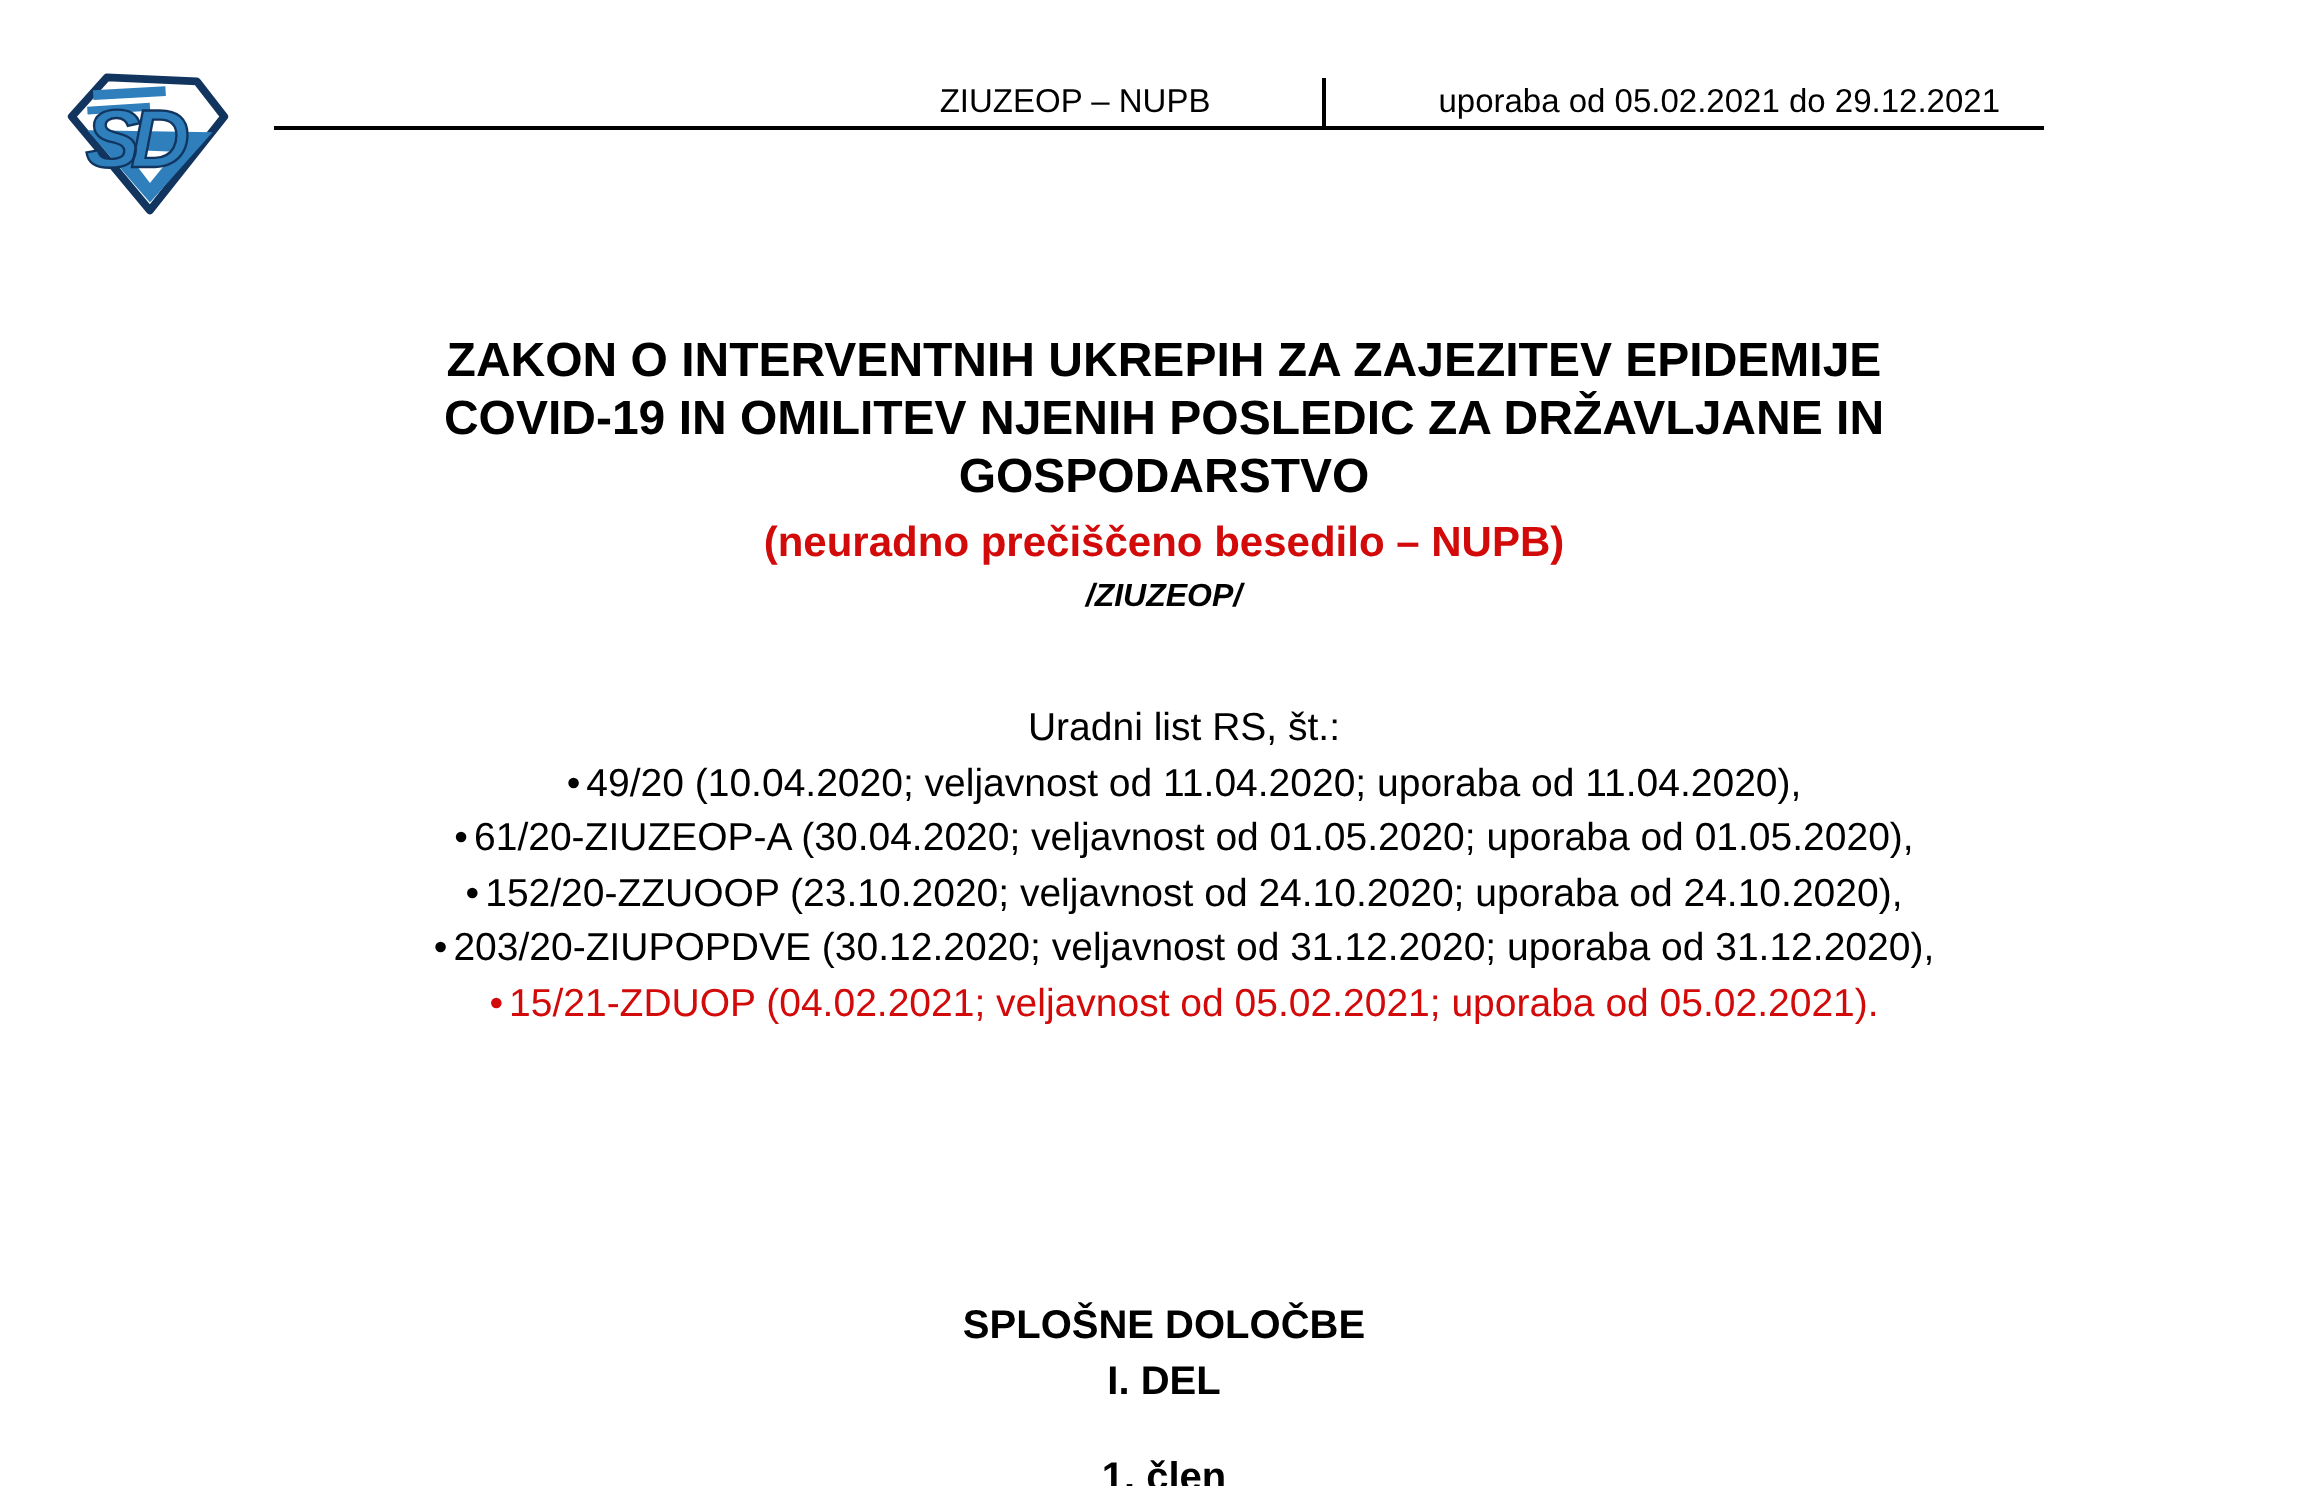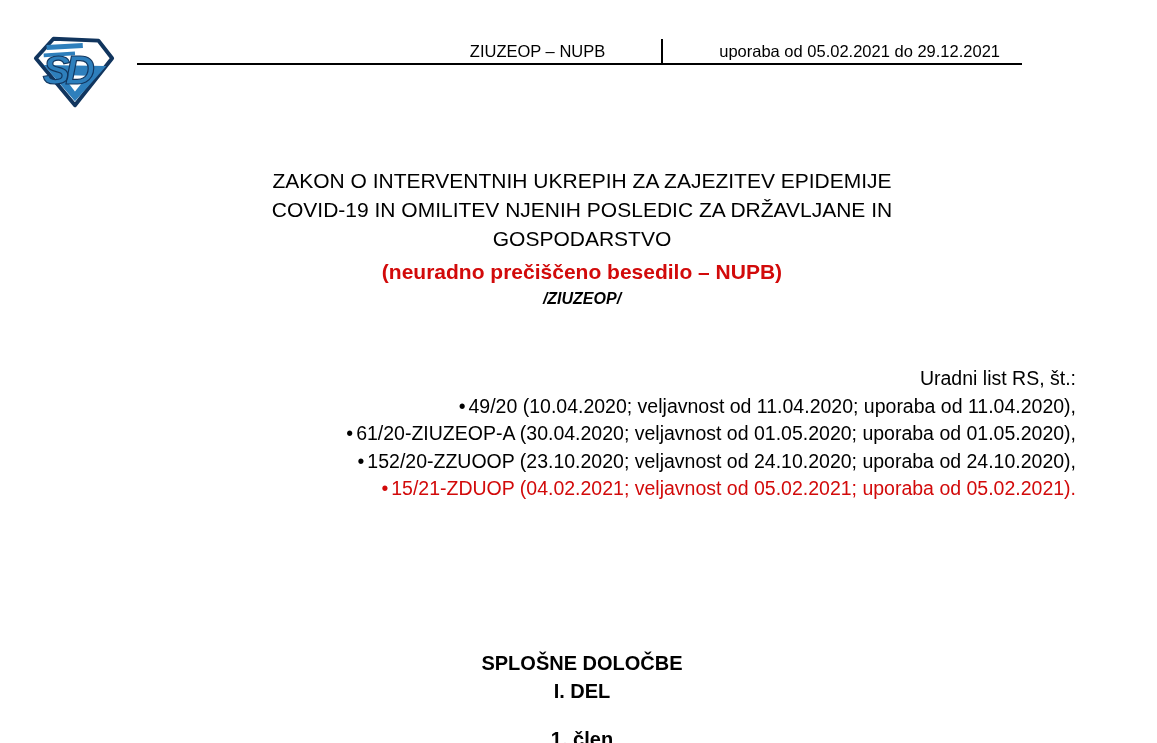--- a/index.html
+++ b/index.html
@@ -32,7 +32,7 @@
   }
   
   .centered{position:absolute;left:140px;width:884px;text-align:center;}
-  .title-block{top:166px;font-weight:normal;font-size:21px;line-height:29px;}
+  .title-block{top:166px;font-weight:bold;font-size:24px;line-height:29px;}
   .subtitle-block{top:258px;line-height:27px;}
   .subtitle-block .subtitle{color:var(--accent-red);font-weight:bold;font-size:21px;}
   .subtitle-block .abbr{font-weight:bold;font-style:italic;font-size:16px;}

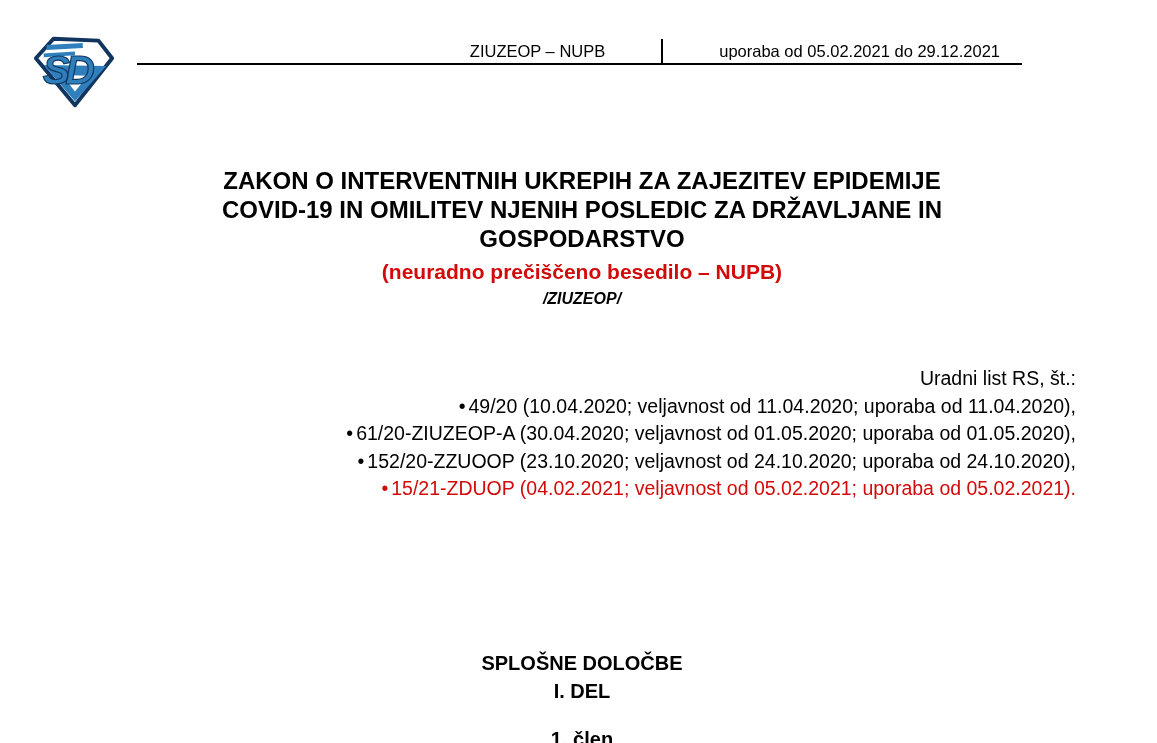--- a/index.html
+++ b/index.html
@@ -38,8 +38,8 @@
   .subtitle-block .abbr{font-weight:bold;font-style:italic;font-size:16px;}
   
   .gazette{
-    position:absolute;left:152px;top:365px;width:880px;
-    font-size:19.5px;line-height:27.5px;text-align:right;margin-left:44px;
+    position:absolute;left:152px;top:351px;width:880px;
+    font-size:19.5px;line-height:27.5px;text-align:center;
   }
   .gazette .entry{white-space:nowrap;}
   .gazette .bullet{display:inline-block;margin-right:3px;}

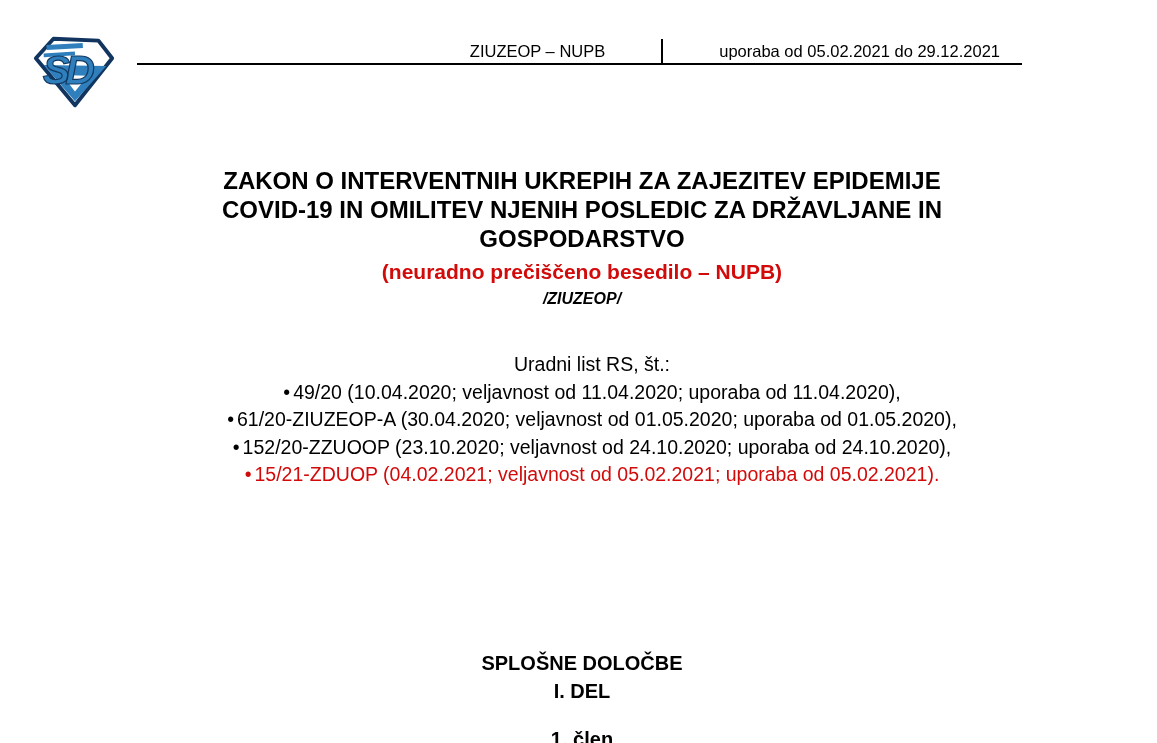--- a/index.html
+++ b/index.html
@@ -105,6 +105,9 @@
     <div class="entry">
       <span class="bullet">•</span><span>152/20-ZZUOOP (23.10.2020; veljavnost od 24.10.2020; uporaba od 24.10.2020),</span>
     </div>
+    <div class="entry">
+      <span class="bullet">•</span><span>203/20-ZIUPOPDVE (30.12.2020; veljavnost od 31.12.2020; uporaba od 31.12.2020),</span>
+    </div>
     <div class="entry red">
       <span class="bullet">•</span><span>15/21-ZDUOP (04.02.2021; veljavnost od 05.02.2021; uporaba od 05.02.2021).</span>
     </div>

